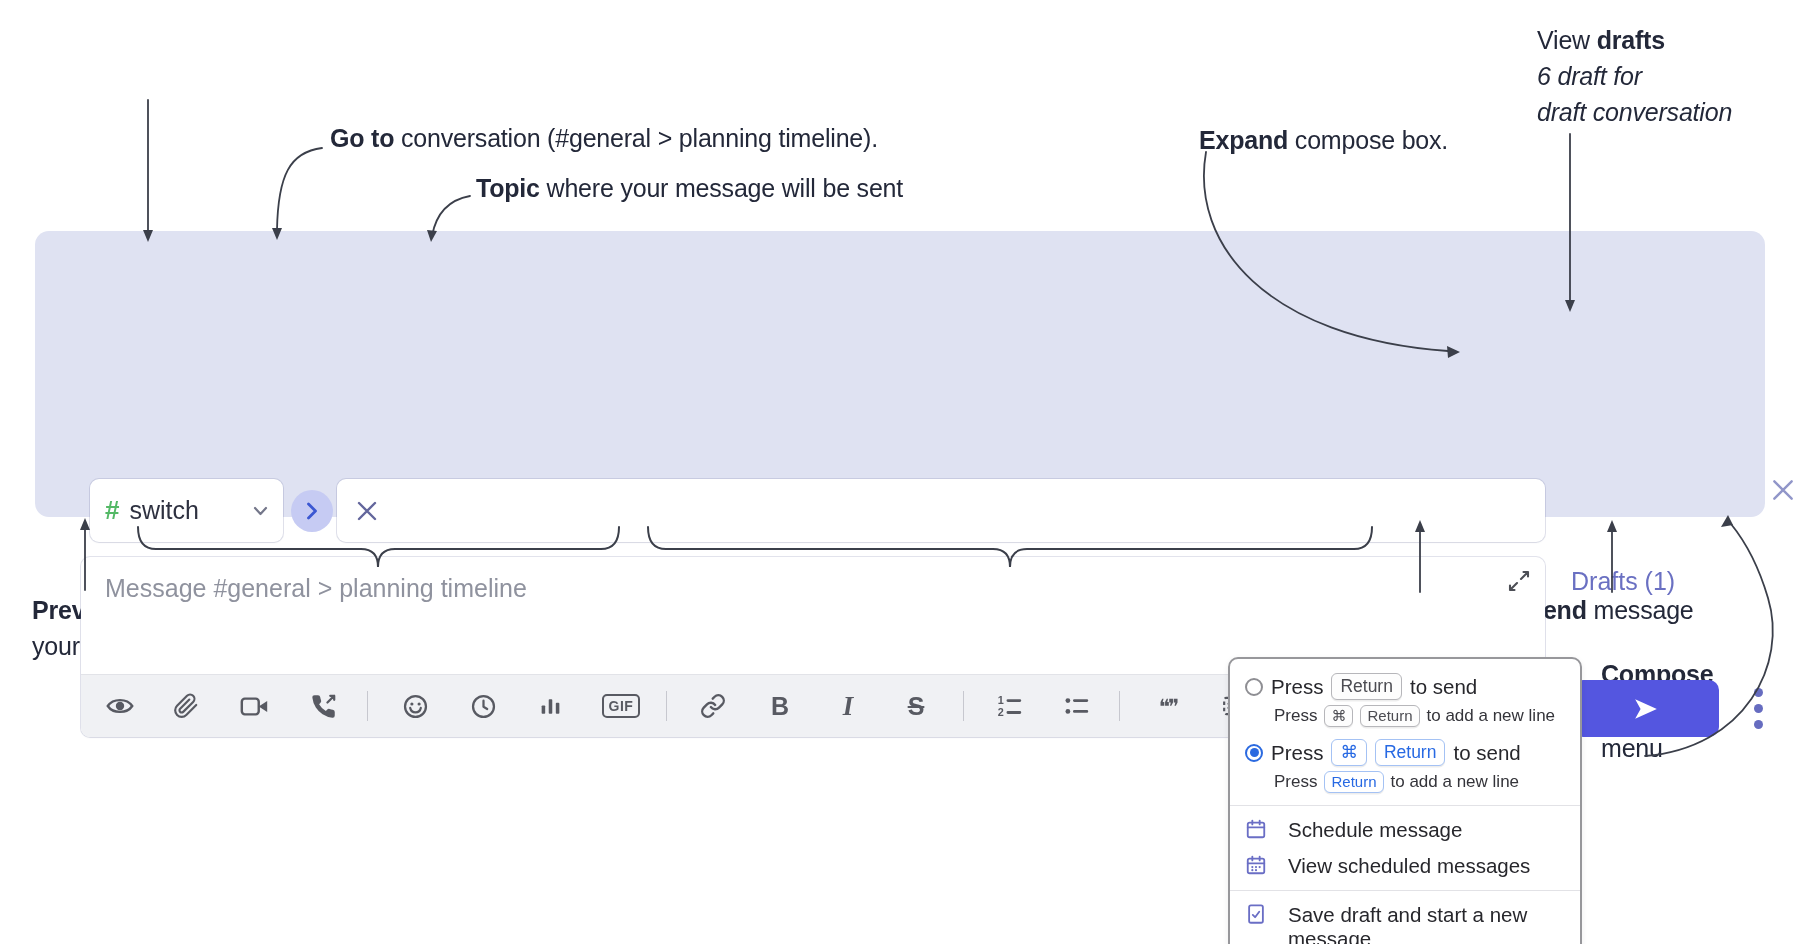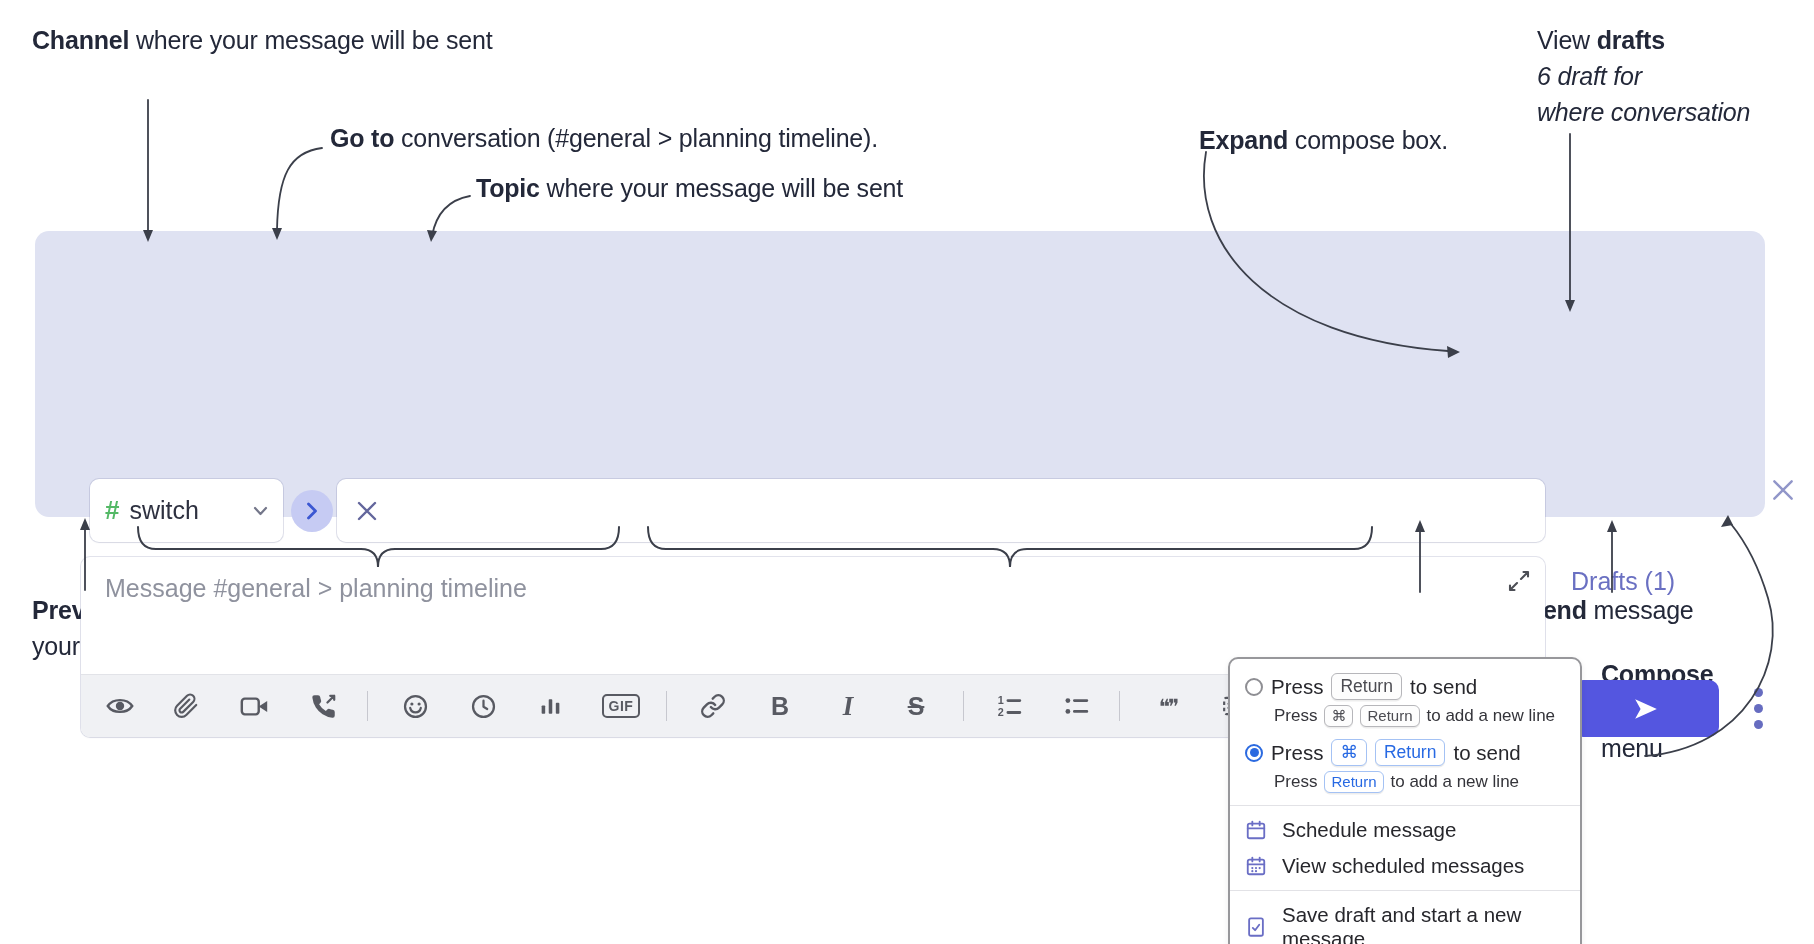--- a/index.html
+++ b/index.html
@@ -64,7 +64,6 @@
 <body>
 
 <div class="note" style="left:32px;top:22px">
-  <div><b>Channel</b><span> where your message will be sent</span></div>
 </div>
 
 <div class="note" style="left:330px;top:120px">

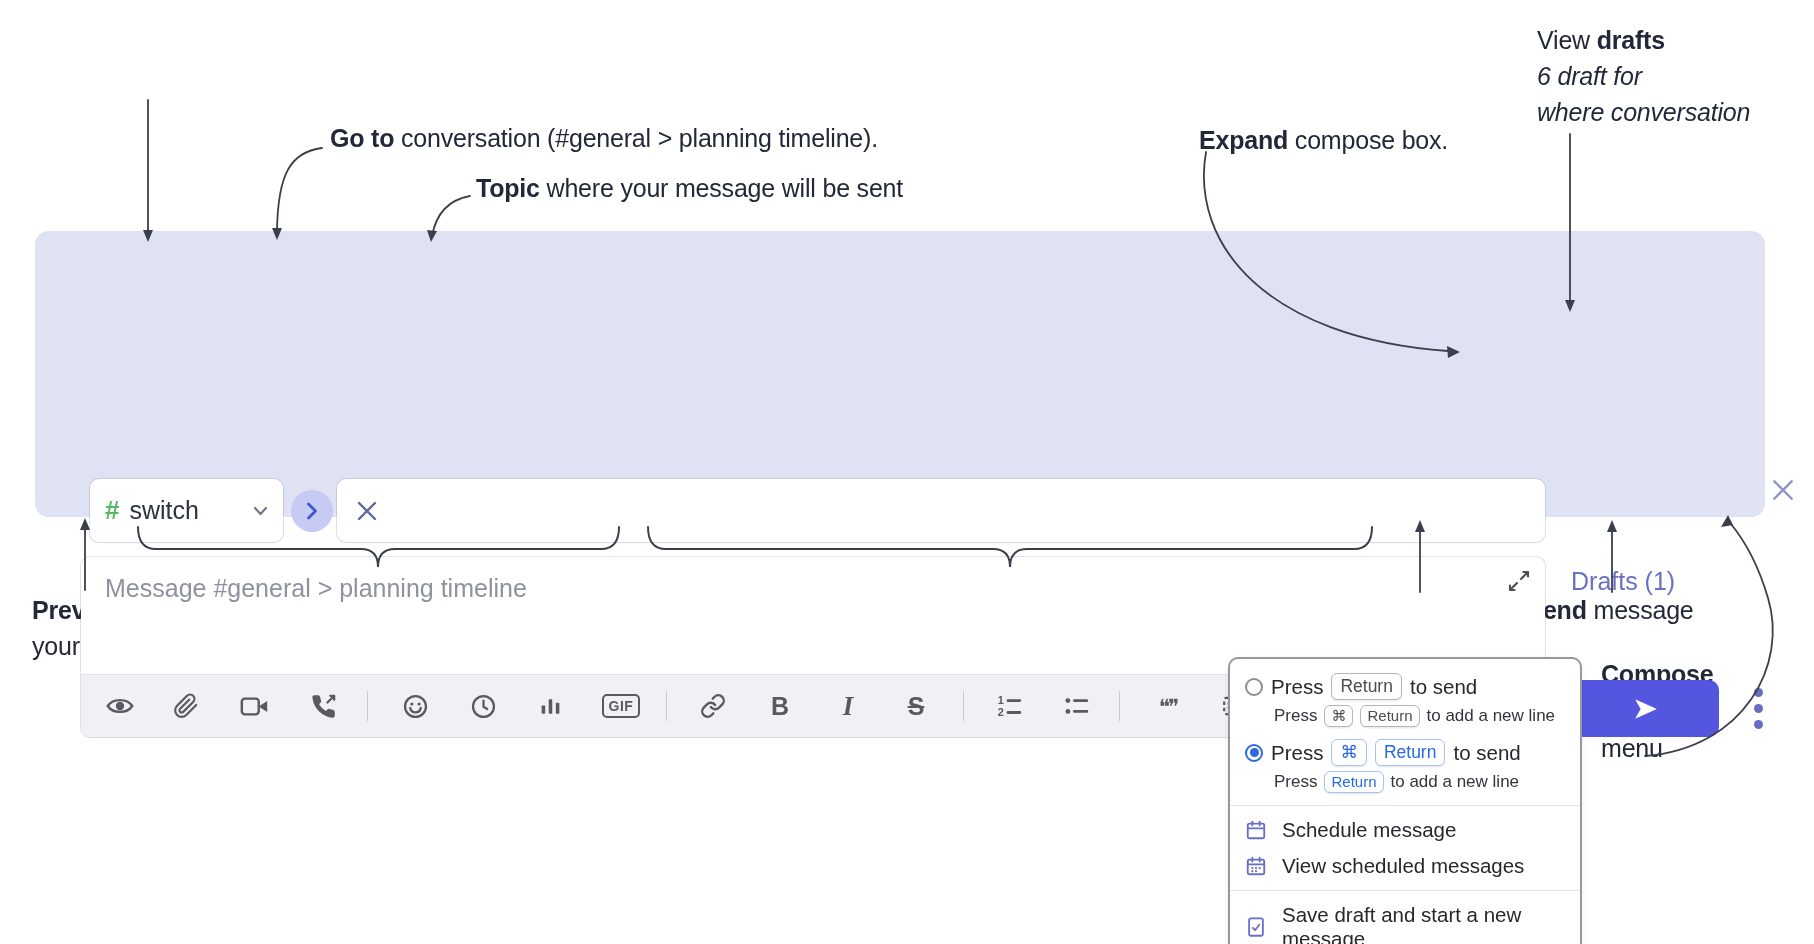--- a/index.html
+++ b/index.html
@@ -81,7 +81,7 @@
 <div class="note" style="left:1537px;top:22px">
   <div><span>View </span><b>drafts</b></div>
   <div class="it">6 draft for</div>
-  <div class="it">where conversation</div>
+  <div class="it">draft conversation</div>
 </div>
 
 <div class="note" style="left:32px;top:592px">

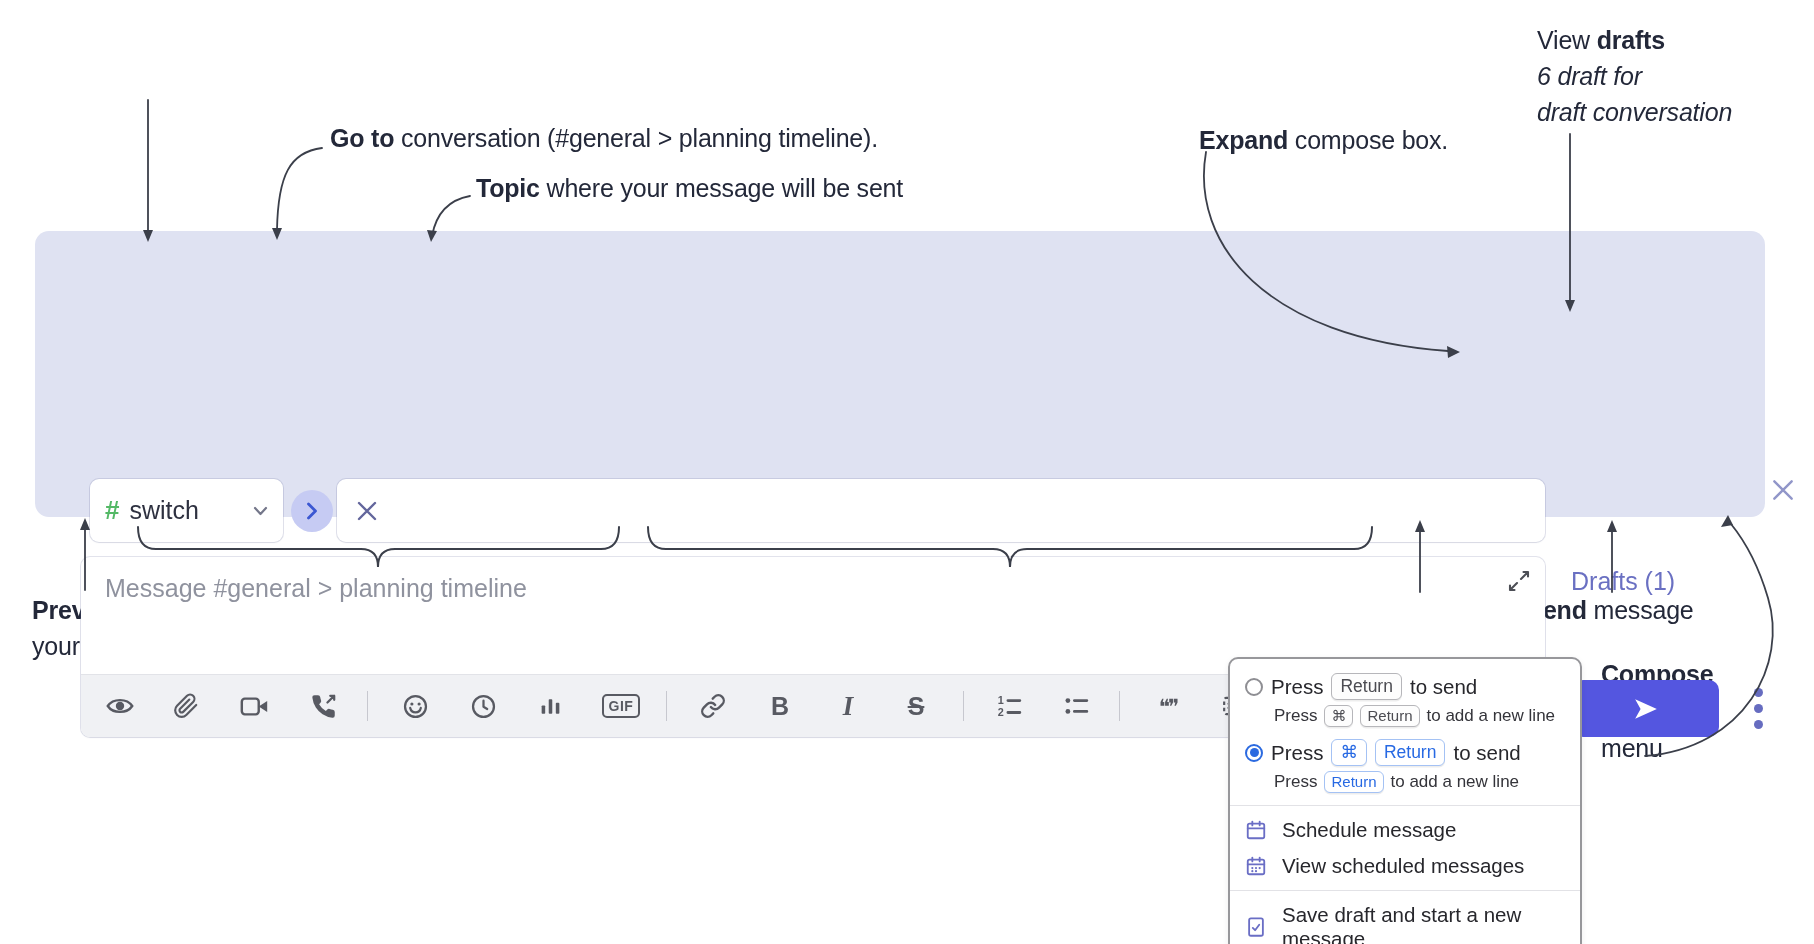--- a/index.html
+++ b/index.html
@@ -57,7 +57,7 @@
   .kbd.sm{font-size:15px;line-height:20px;padding:0 6px;}
   .kbd.blue{border-color:#a4c2f4;color:#2769e3;background:#fff;}
   .psep{border-top:1px solid #e2e2e6;margin:6px 0;}
-  .pitem{display:flex;align-items:center;gap:15px;padding:6px 15px;cursor:pointer;}
+  .pitem{display:flex;gap:21px;padding:6px 15px;cursor:pointer;}
   .pitem svg{flex:none;}
 </style>
 </head>

